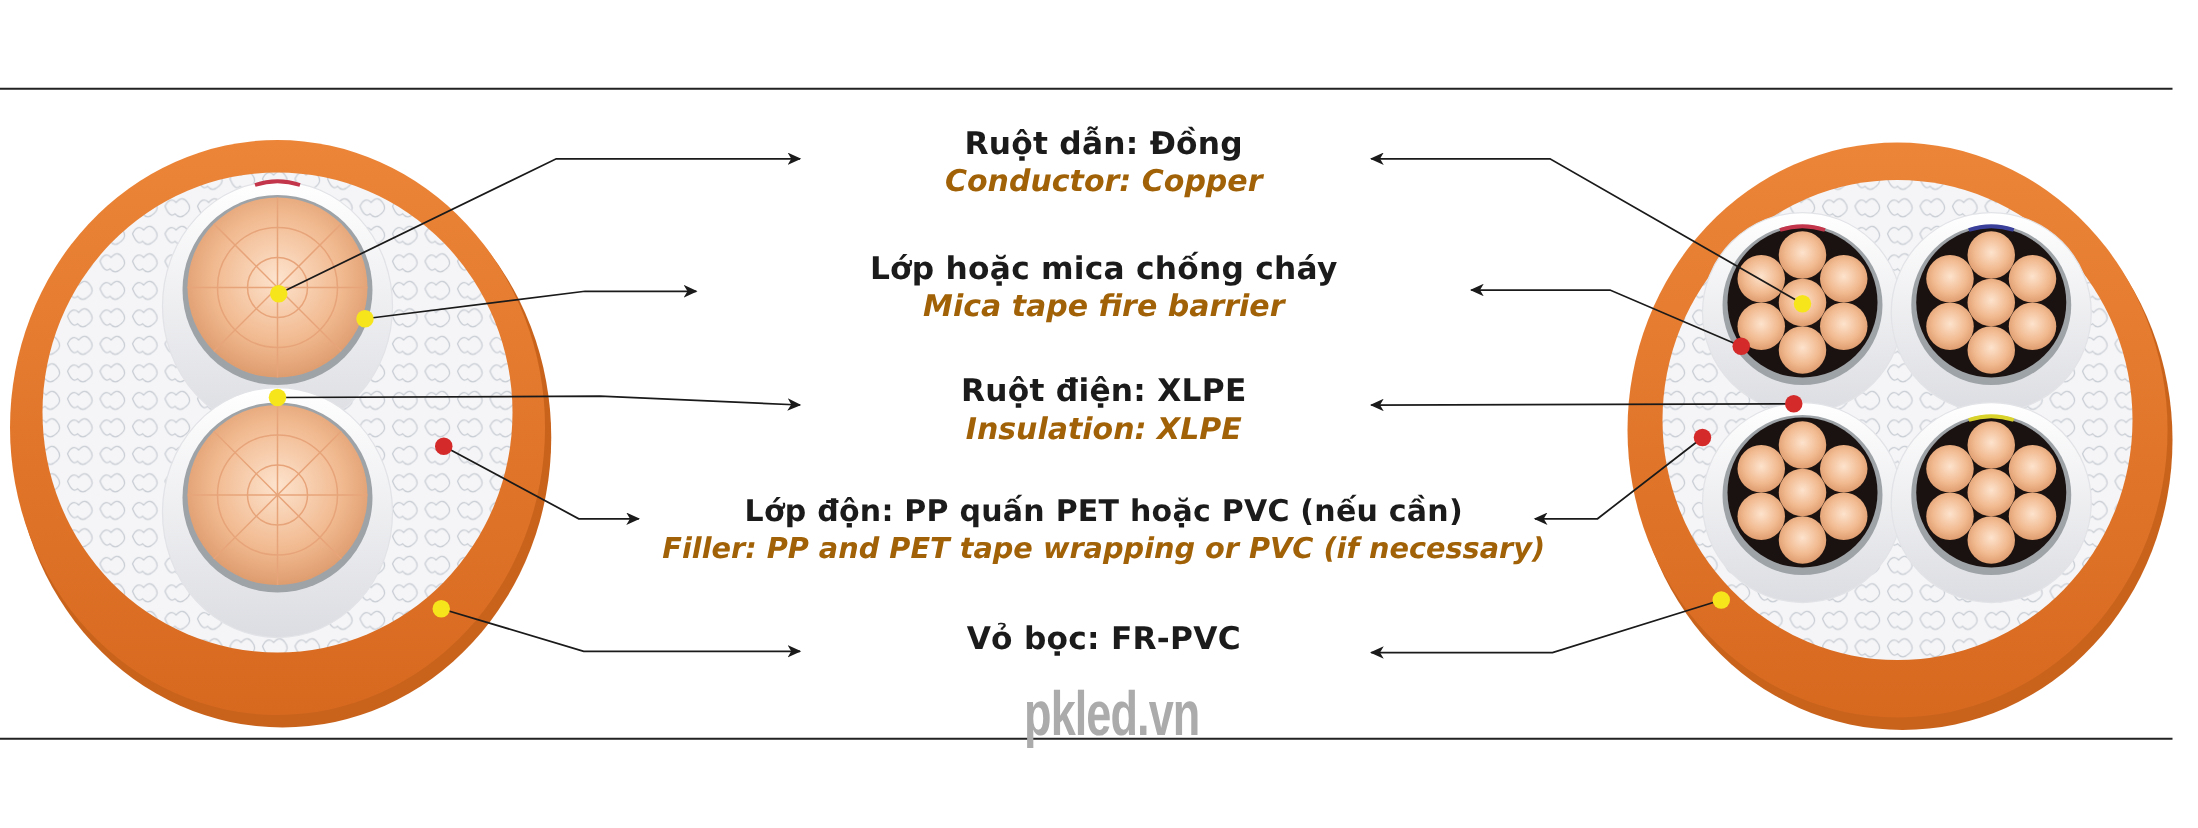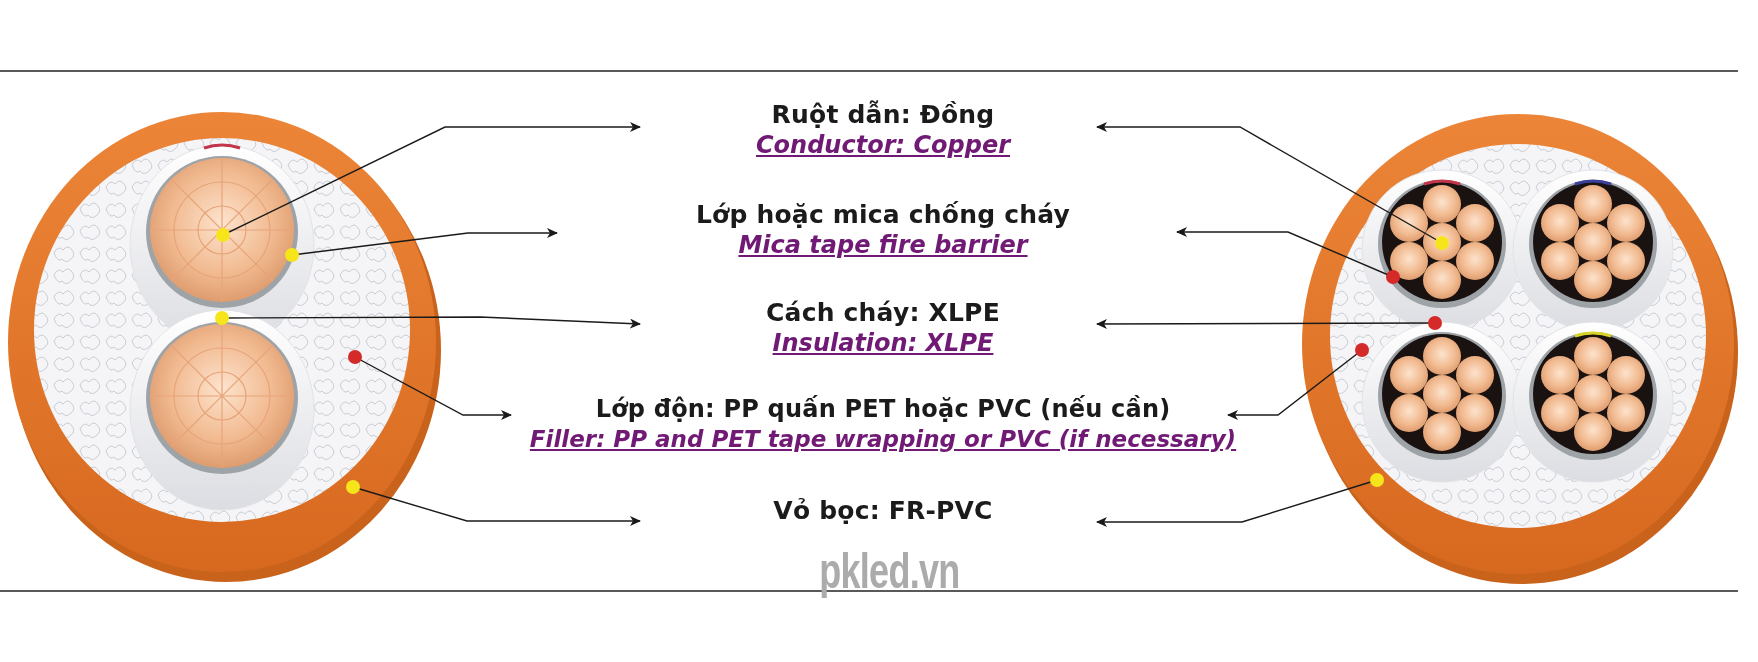--- a/index.html
+++ b/index.html
@@ -7,7 +7,7 @@
   #stage { position: absolute; left: 0; top: 0; width: 1758px; height: 546px; }
   .label-block { position: absolute; left: 640px; width: 486px; text-align: center; }
   .label-vi { display: block; font-family: "DejaVu Sans", sans-serif; font-weight: bold; font-size: 25px; color: #1b1b1b; line-height: 30px; white-space: nowrap; letter-spacing: 0.2px; }
-  .label-en { display: block; font-family: "DejaVu Sans", sans-serif; font-weight: bold; font-style: italic; font-size: 24px; color: #701a75; line-height: 30px; white-space: nowrap; text-decoration: underline; }
+  .label-en { display: block; font-family: "DejaVu Sans", sans-serif; font-weight: bold; font-style: italic; font-size: 24px; color: #a16207; line-height: 30px; white-space: nowrap; }
   .label-block.wide { left: 440px; width: 886px; }
   .label-block.wide .label-vi { font-size: 24px; }
   .label-block.wide .label-en { font-size: 23px; }

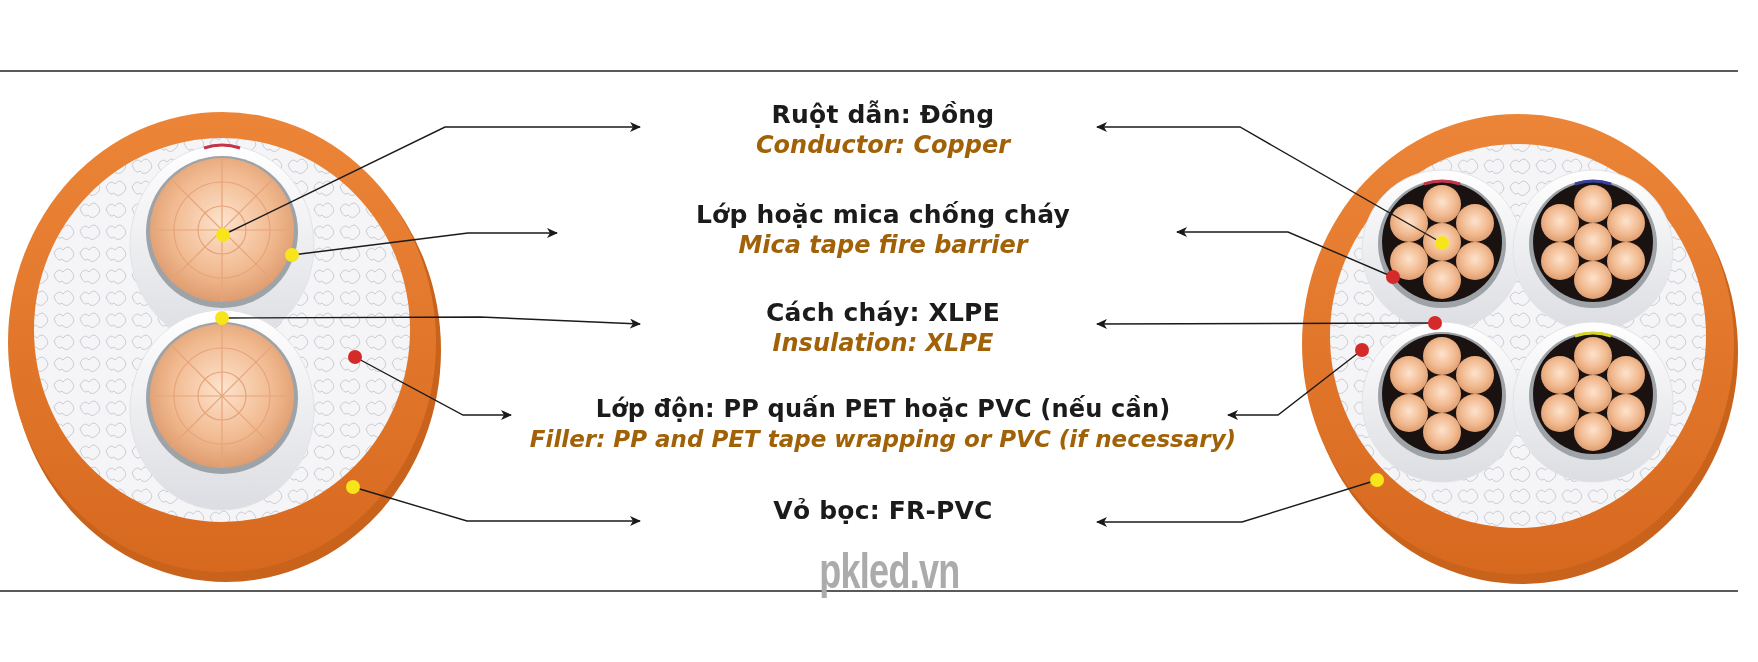--- a/index.html
+++ b/index.html
@@ -178,7 +178,7 @@
     <span class="label-en">Mica tape fire barrier</span>
   </div>
   <div class="label-block" style="top:298px;">
-    <span class="label-vi">Cách cháy: XLPE</span>
+    <span class="label-vi">Ruột điện: XLPE</span>
     <span class="label-en">Insulation: XLPE</span>
   </div>
   <div class="label-block wide" style="top:394px;">

